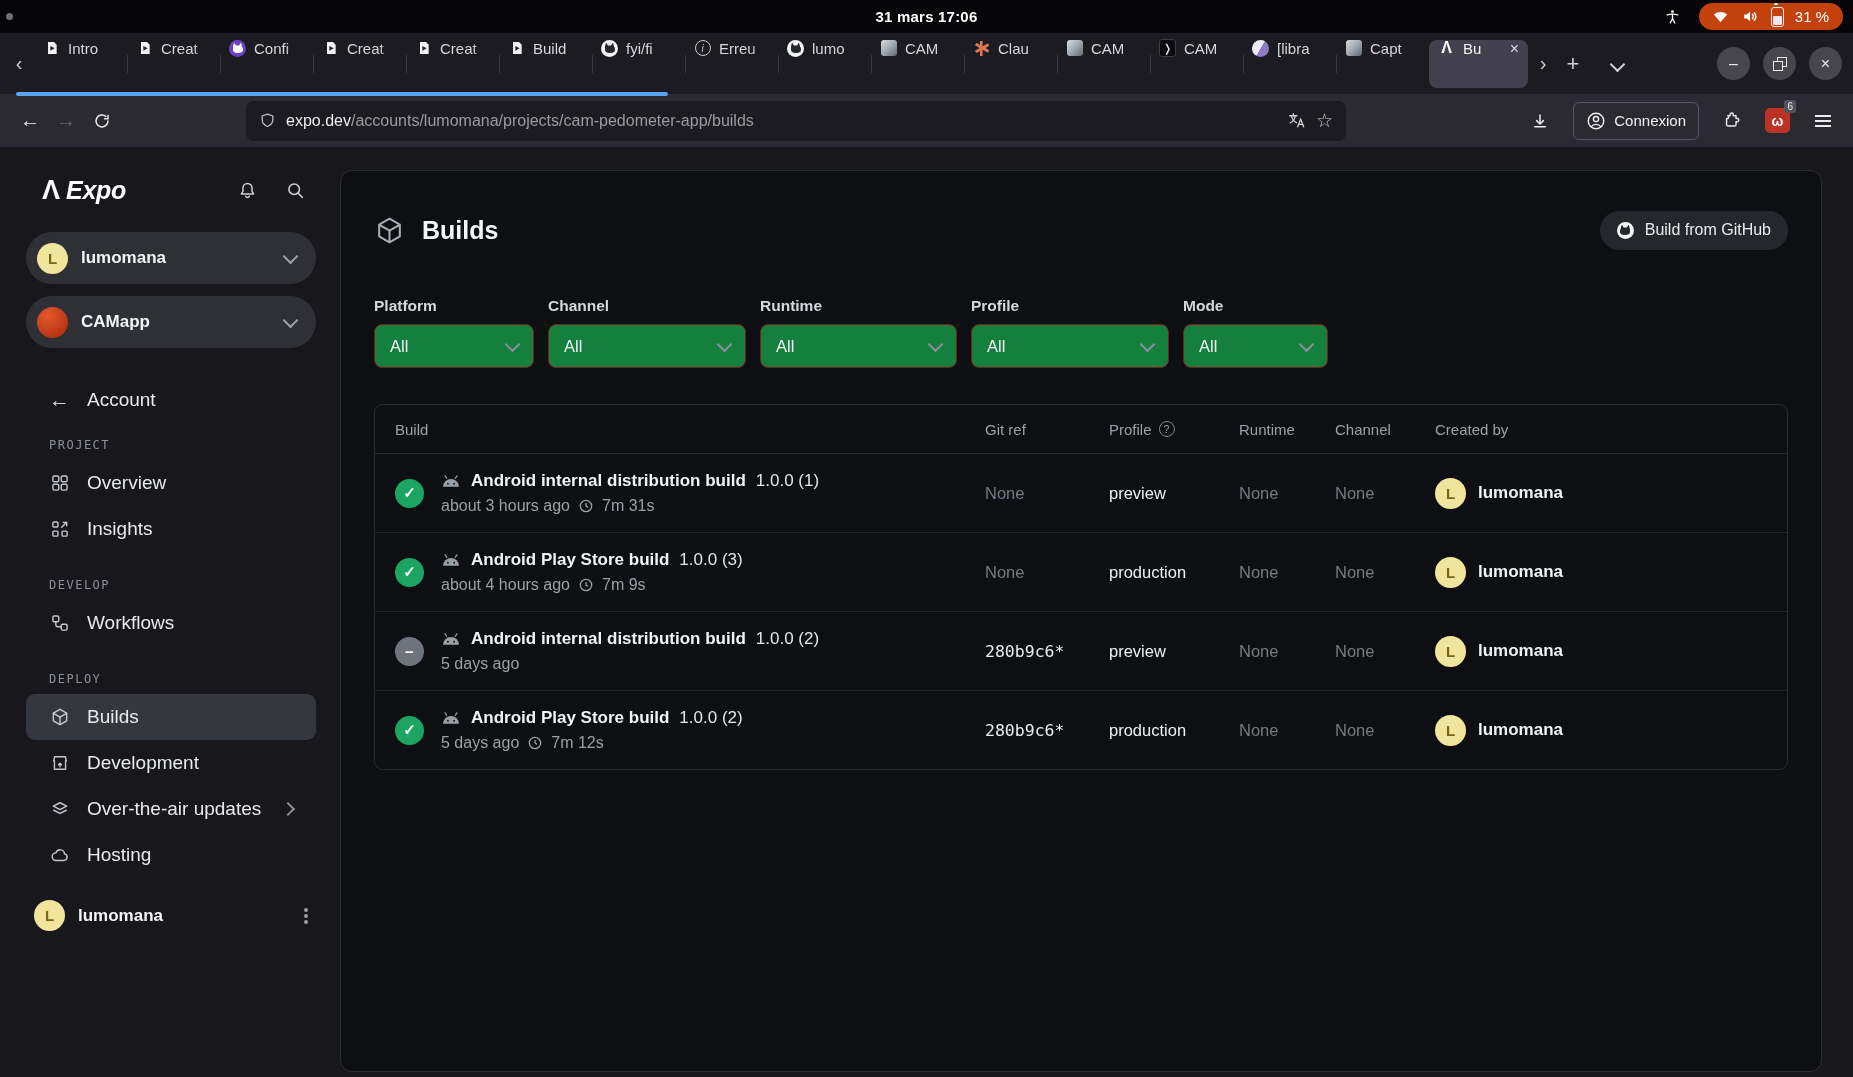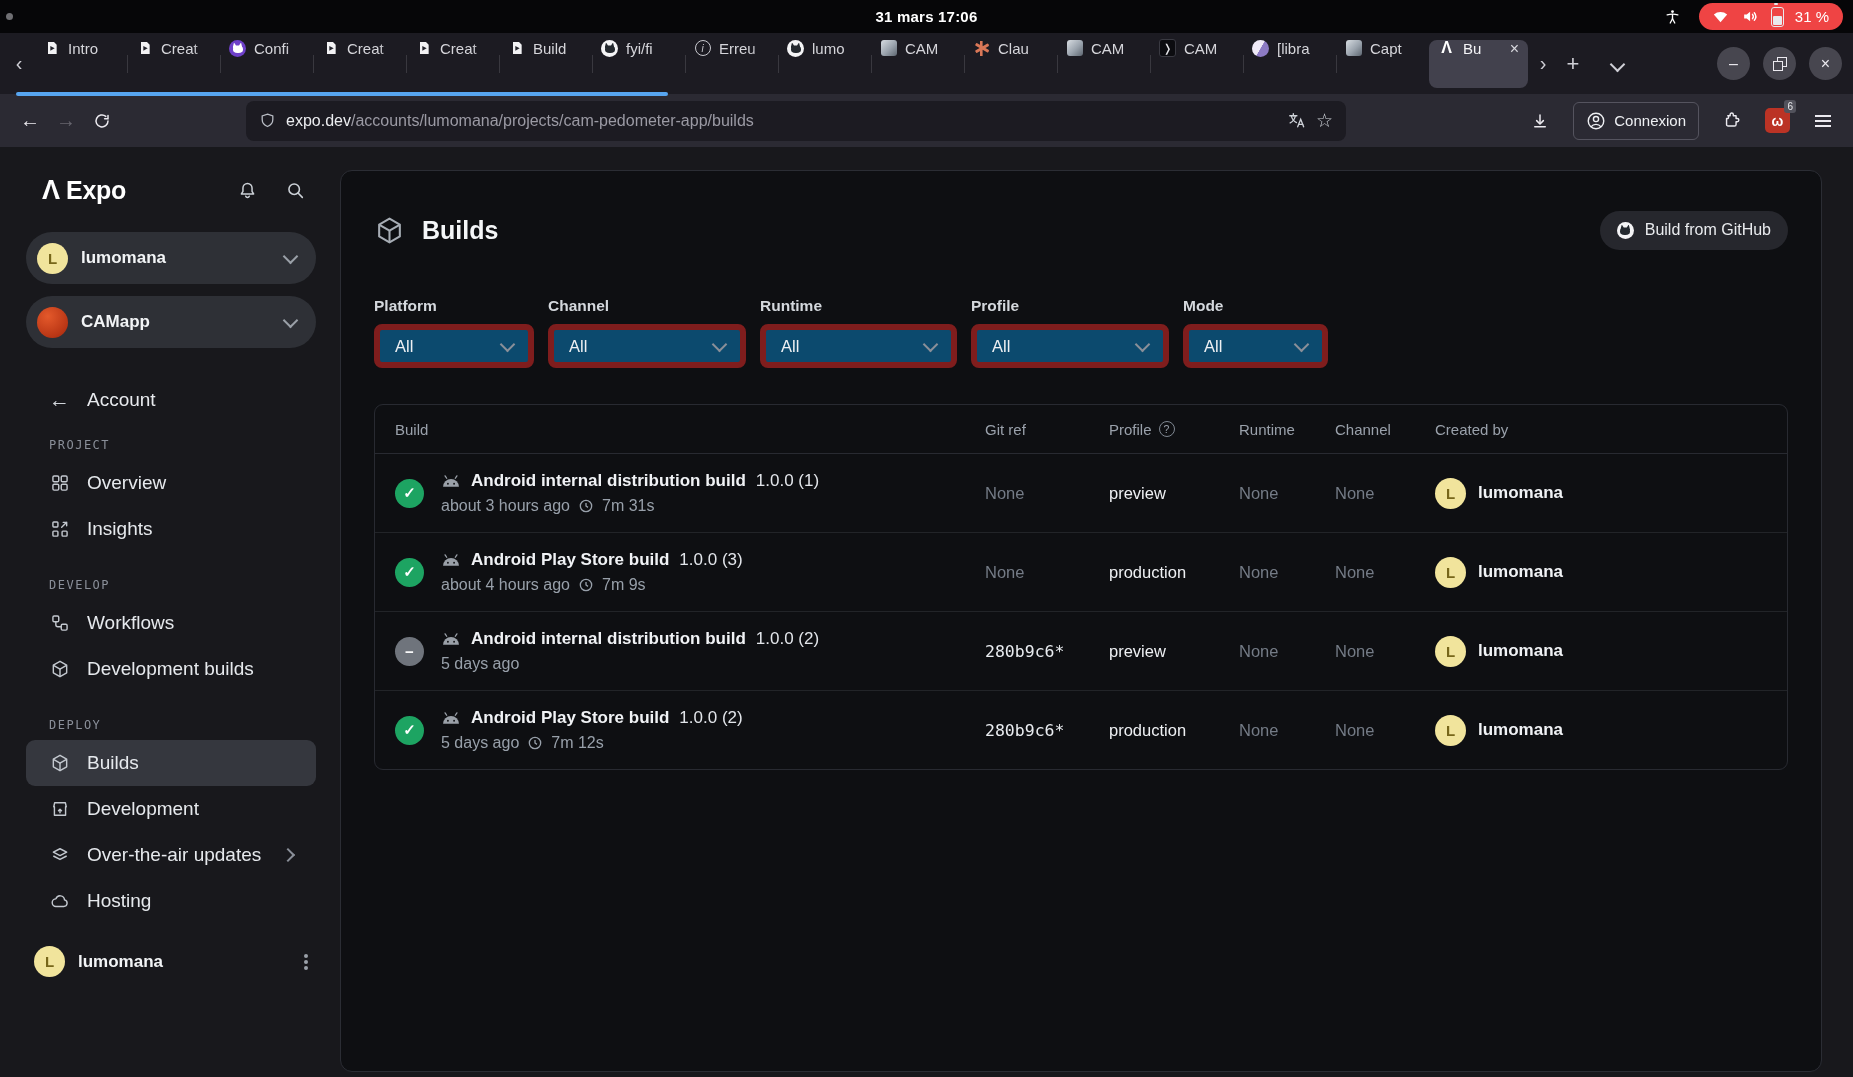--- a/index.html
+++ b/index.html
@@ -10,7 +10,7 @@
   .sys-clock{font-size:15px;font-weight:600;color:#fff;letter-spacing:.2px;}
   .corner-dot{position:absolute;left:6px;top:13px;width:7px;height:7px;border-radius:50%;background:#6f6f73;}
   .sys-right{position:absolute;right:10px;top:0;height:33px;display:flex;align-items:center;gap:18px;}
-  .sys-pill{display:flex;align-items:center;gap:11px;background:#ef4444;border-radius:16px;padding:0 14px 0 12px;height:27px;}
+  .sys-pill{display:flex;align-items:center;gap:11px;background:#c2410c;border-radius:16px;padding:0 14px 0 12px;height:27px;}
   .sys-pct{font-size:15px;color:#fff;}
   .bat{position:relative;width:11px;height:18px;border:1.6px solid #e9e9ec;border-radius:3px;}
   .bat::before{content:"";position:absolute;top:-4.5px;left:2px;width:4.5px;height:2px;background:#e9e9ec;border-radius:1px;}

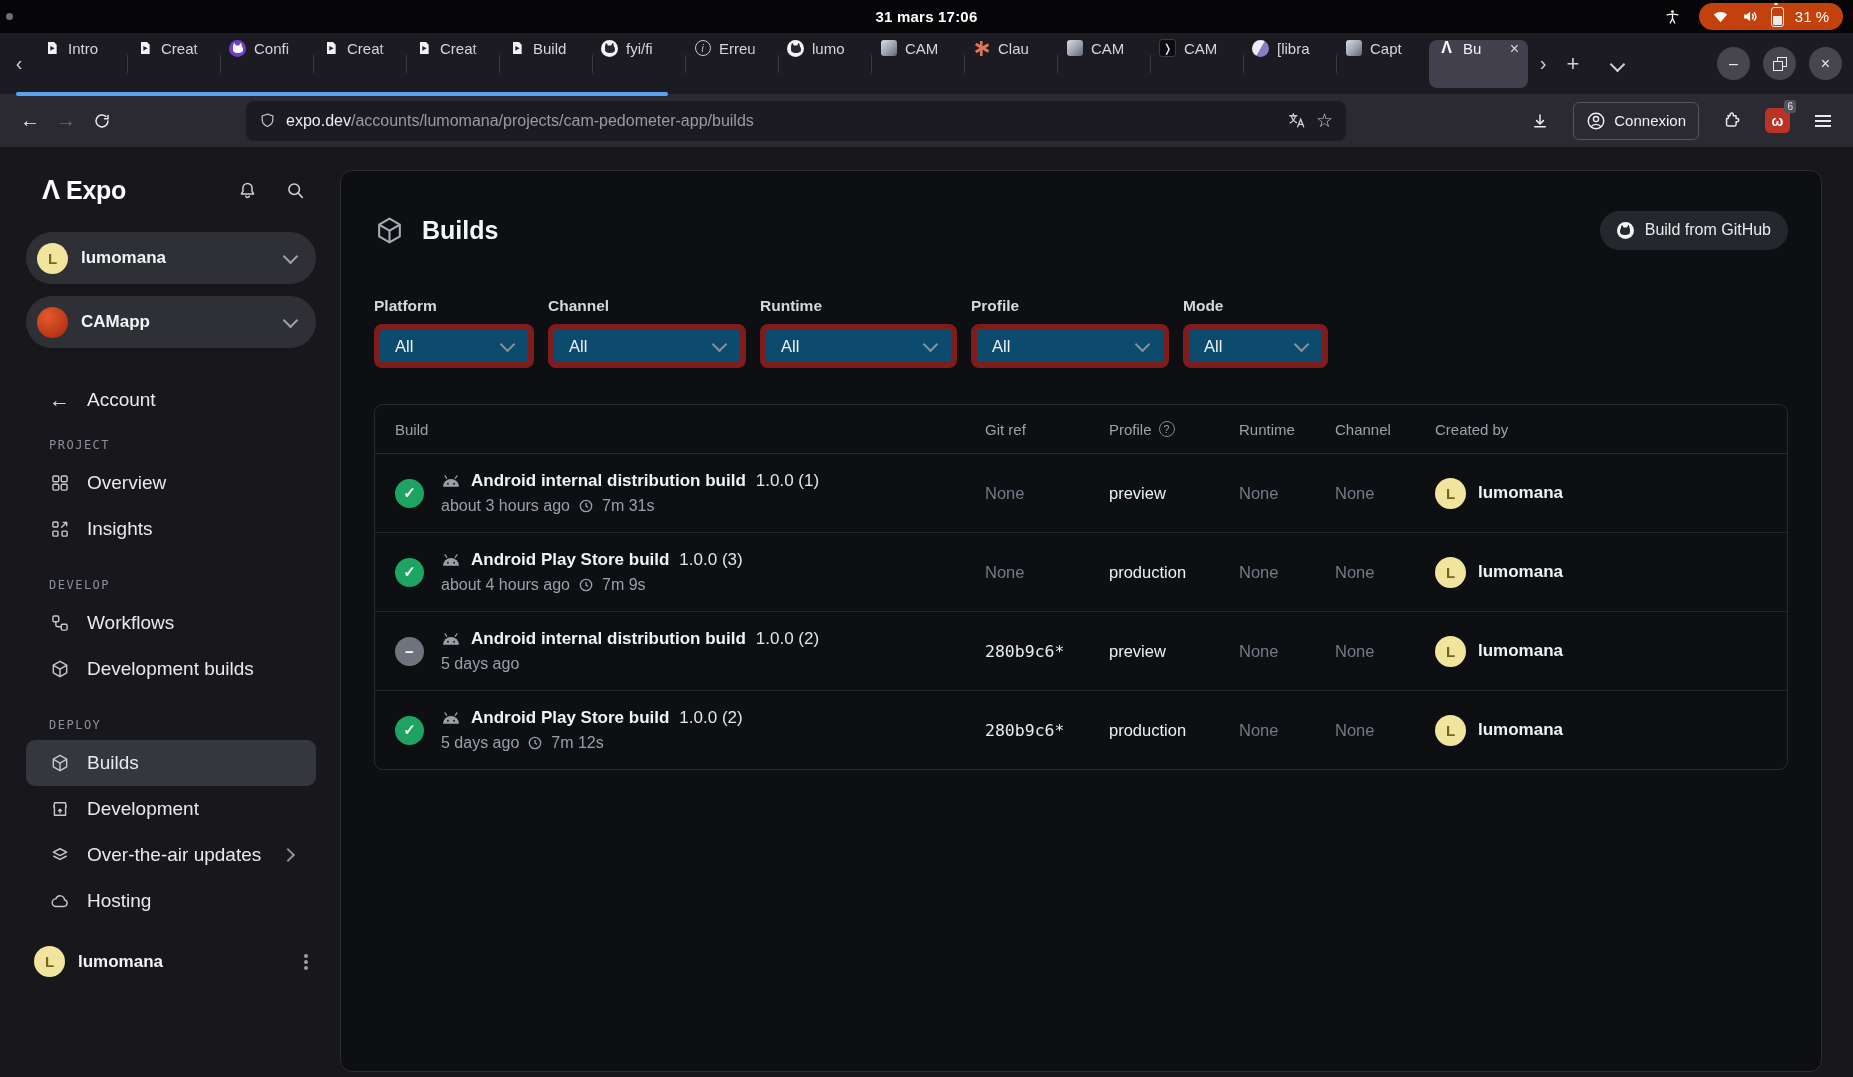--- a/index.html
+++ b/index.html
@@ -74,7 +74,7 @@
   .sidebar{position:absolute;left:12px;top:0;width:318px;bottom:0;}
   .brand-row{display:flex;align-items:center;margin:28px 24px 0 30px;}
   .brand-caret{font-size:27px;font-weight:700;color:#fff;margin-right:7px;letter-spacing:-1px;}
-  .brand-name{font-size:25px;font-weight:700;color:#fff;letter-spacing:-.3px;}
+  .brand-name{font-size:25px;font-weight:700;color:#fff;letter-spacing:-.3px;font-style:italic;}
   .brand-icons{margin-left:auto;display:flex;gap:27px;color:#ccd1d7;align-items:center;}
   .pill{margin:0 14px;height:52px;border-radius:26px;background:#2e3036;display:flex;align-items:center;gap:13px;padding:0 20px 0 11px;box-sizing:border-box;}
   .pill.account{margin-top:26px;}

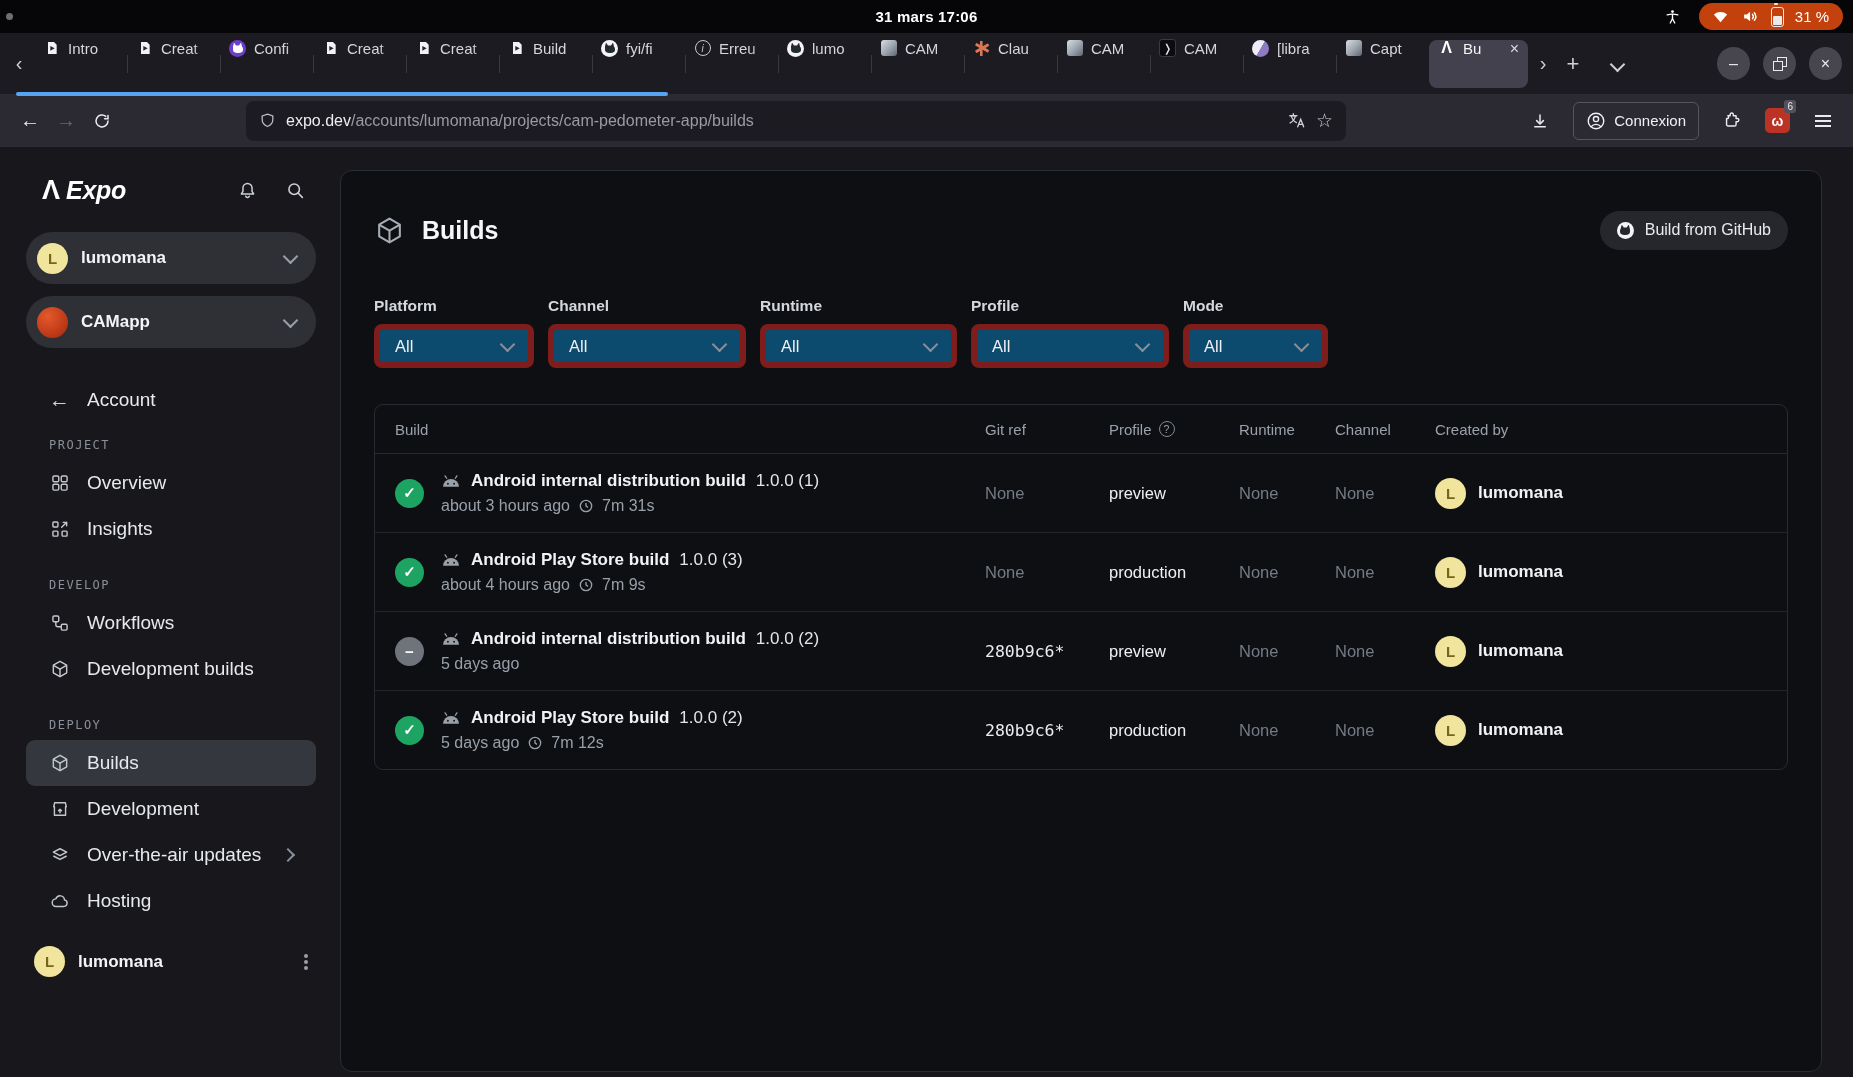--- a/index.html
+++ b/index.html
@@ -103,7 +103,7 @@
   .gh-btn{margin-left:auto;height:39px;border-radius:20px;background:#26272d;display:flex;align-items:center;gap:11px;padding:0 17px;color:#e9ebee;font-size:16px;}
   .filters{display:flex;gap:14px;margin-top:20px;}
   .flabel{font-size:15.5px;color:#d4d8dd;font-weight:600;margin-bottom:9px;margin-top:24px;}
-  .fselect{height:44px;border:6px solid #7f1d1d;background:#0c4a6e;border-radius:8px;display:flex;align-items:center;padding:0 15px;box-sizing:border-box;color:#eef0f3;font-size:16.5px;}
+  .fselect{height:44px;border:1px solid #7f1d1d;background:#15803d;border-radius:8px;display:flex;align-items:center;padding:0 15px;box-sizing:border-box;color:#eef0f3;font-size:16.5px;}
   .fselect .chev{margin-left:auto;border-color:#8a8f99;}
   .w160{width:160px}.w198{width:198px}.w197{width:197px}.w145{width:145px}
 

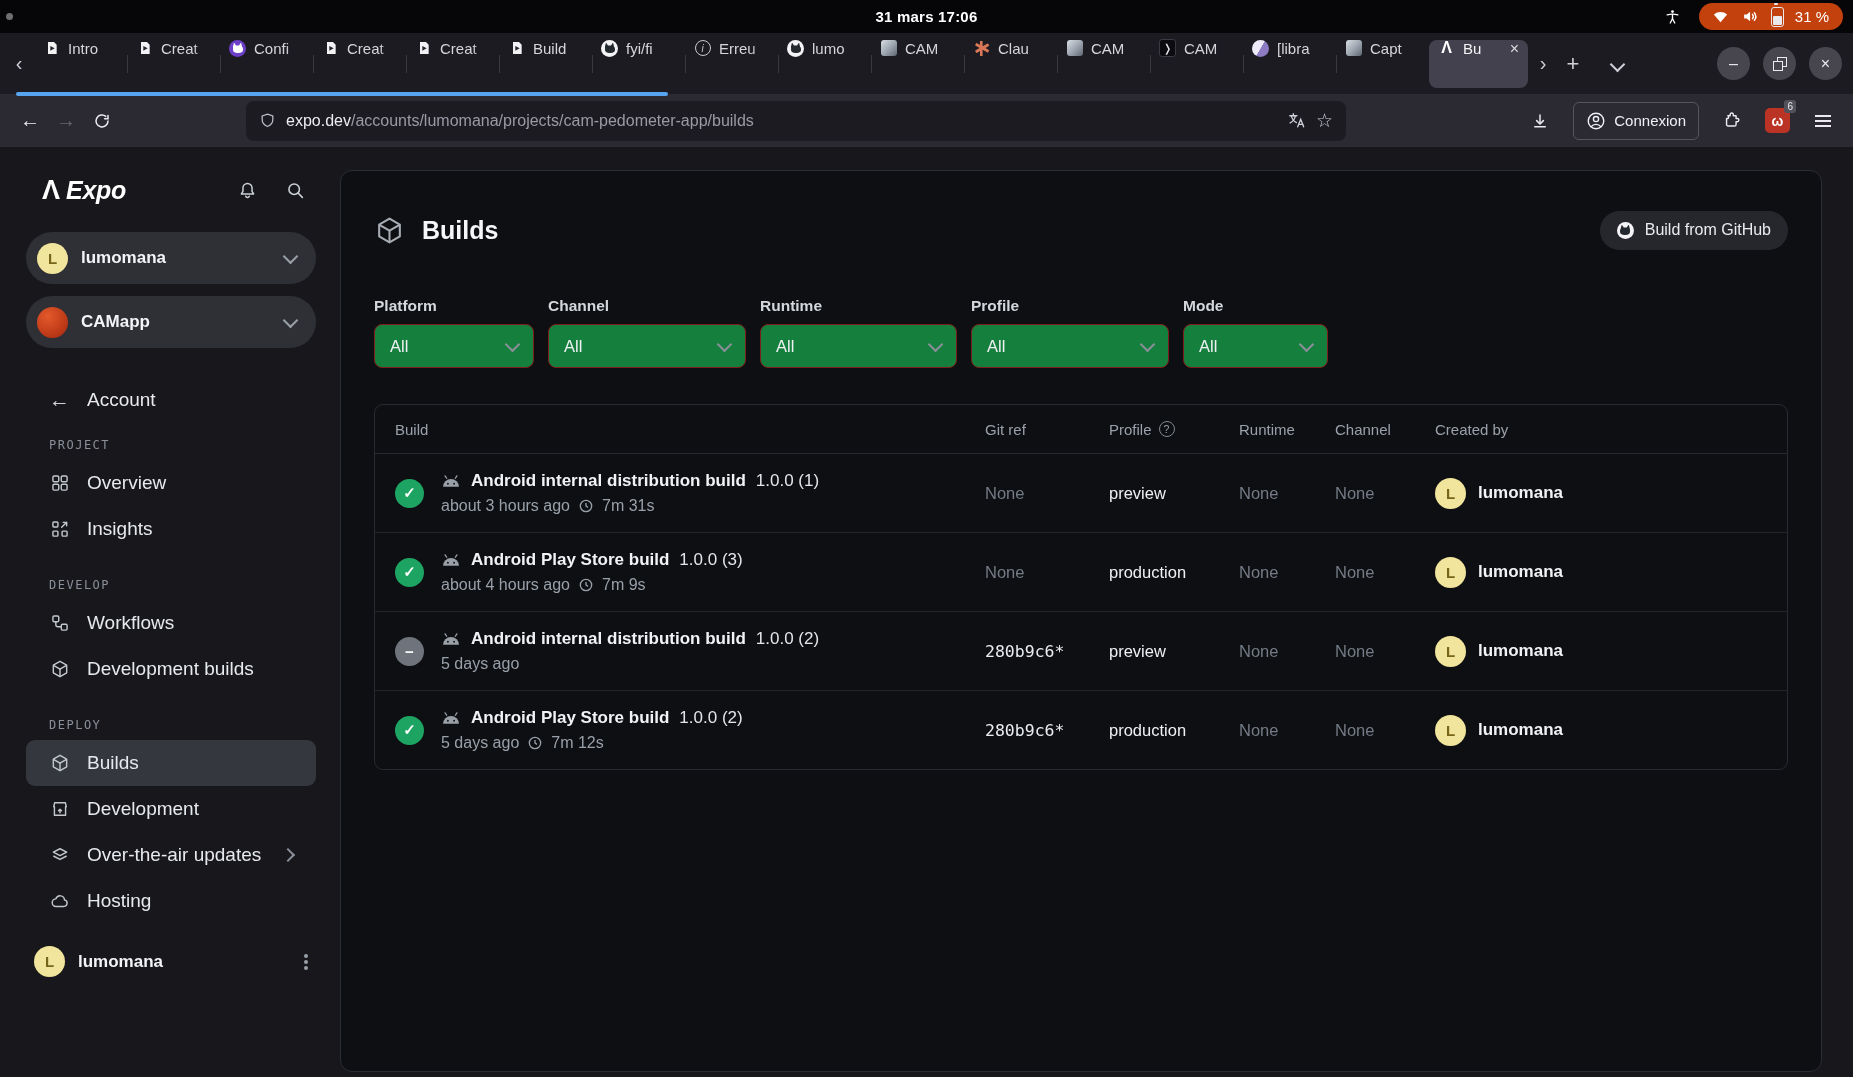--- a/index.html
+++ b/index.html
@@ -420,16 +420,6 @@
         </span>
         <span>Workflows</span>
       </div>
-      <div class="side-item">
-        <span class="sicon">
-          <svg width="20" height="20" viewBox="0 0 24 24" fill="none" stroke="currentColor" stroke-width="1.7" stroke-linejoin="round">
-              <path d="M12 2.8l8 4.6v9.2l-8 4.6-8-4.6V7.4z"></path>
-              <path d="M4.2 7.6l7.8 4.5 7.8-4.5"></path>
-              <path d="M12 12.1V21"></path>
-            </svg>
-        </span>
-        <span>Development builds</span>
-      </div>
 
       <div class="sec-label">DEPLOY</div>
       <div class="side-item active">

